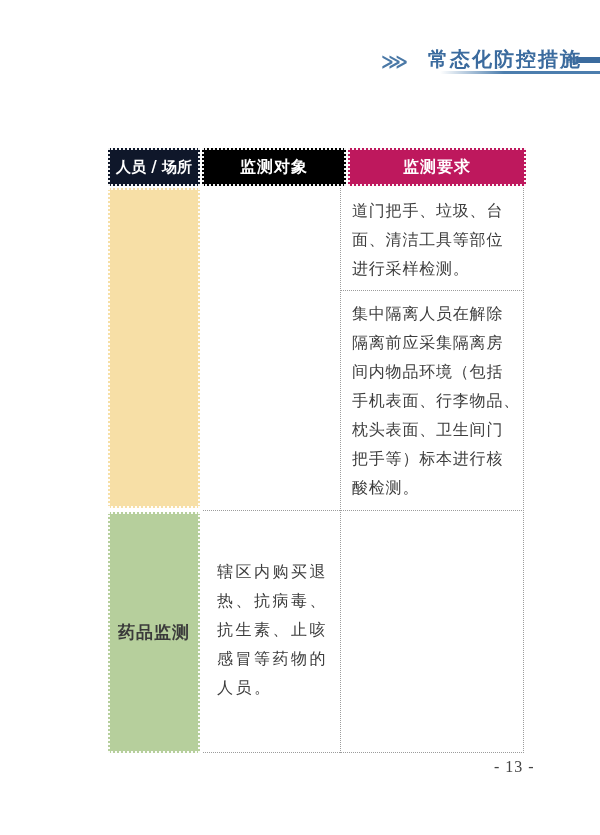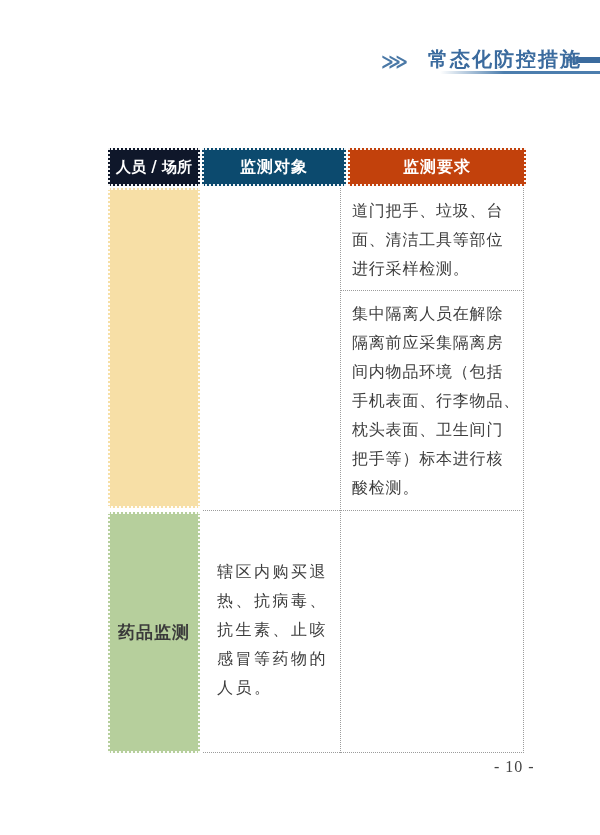--- a/index.html
+++ b/index.html
@@ -102,7 +102,7 @@
 
     <div class="hdr-row">
       <div class="hdr-cell c1" style="background-color: #0f172a;">人员 / 场所</div>
-      <div class="hdr-cell c2" style="background-color: #0c4a6e;">监测对象</div>
+      <div class="hdr-cell c2" style="background-color: #000000;">监测对象</div>
       <div class="hdr-cell c3" style="background-color: #c2410c;">监测要求</div>
     </div>
 

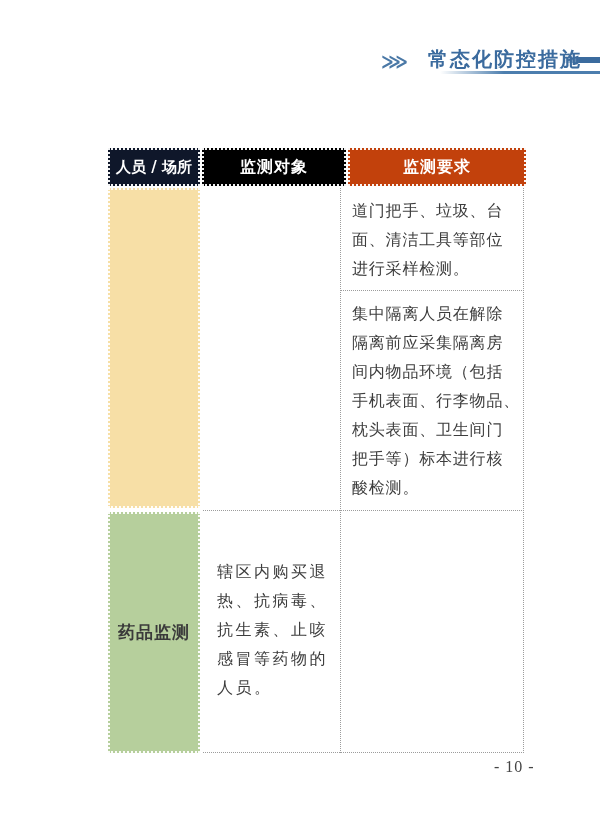--- a/index.html
+++ b/index.html
@@ -103,7 +103,7 @@
     <div class="hdr-row">
       <div class="hdr-cell c1" style="background-color: #0f172a;">人员 / 场所</div>
       <div class="hdr-cell c2" style="background-color: #000000;">监测对象</div>
-      <div class="hdr-cell c3" style="background-color: #c2410c;">监测要求</div>
+      <div class="hdr-cell c3" style="background-color: #be185d;">监测要求</div>
     </div>
 
     <div class="cat-block cat-yellow" style="background-color: rgb(247, 223, 166);"></div>

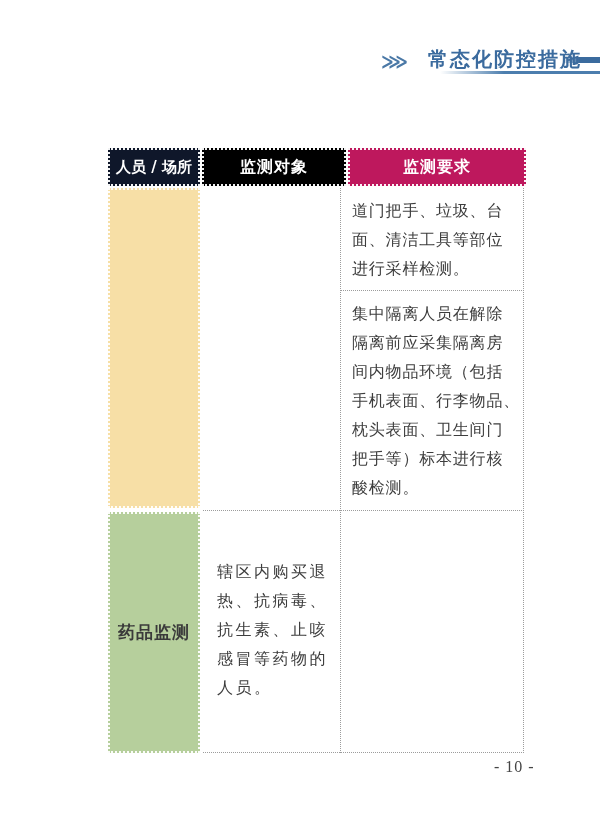--- a/index.html
+++ b/index.html
@@ -137,7 +137,7 @@
     </div>
   </div>
 
-  <div class="page-number">- 10 -</div>
+  <div class="page-number">- 13 -</div>
 
 </div>
 

